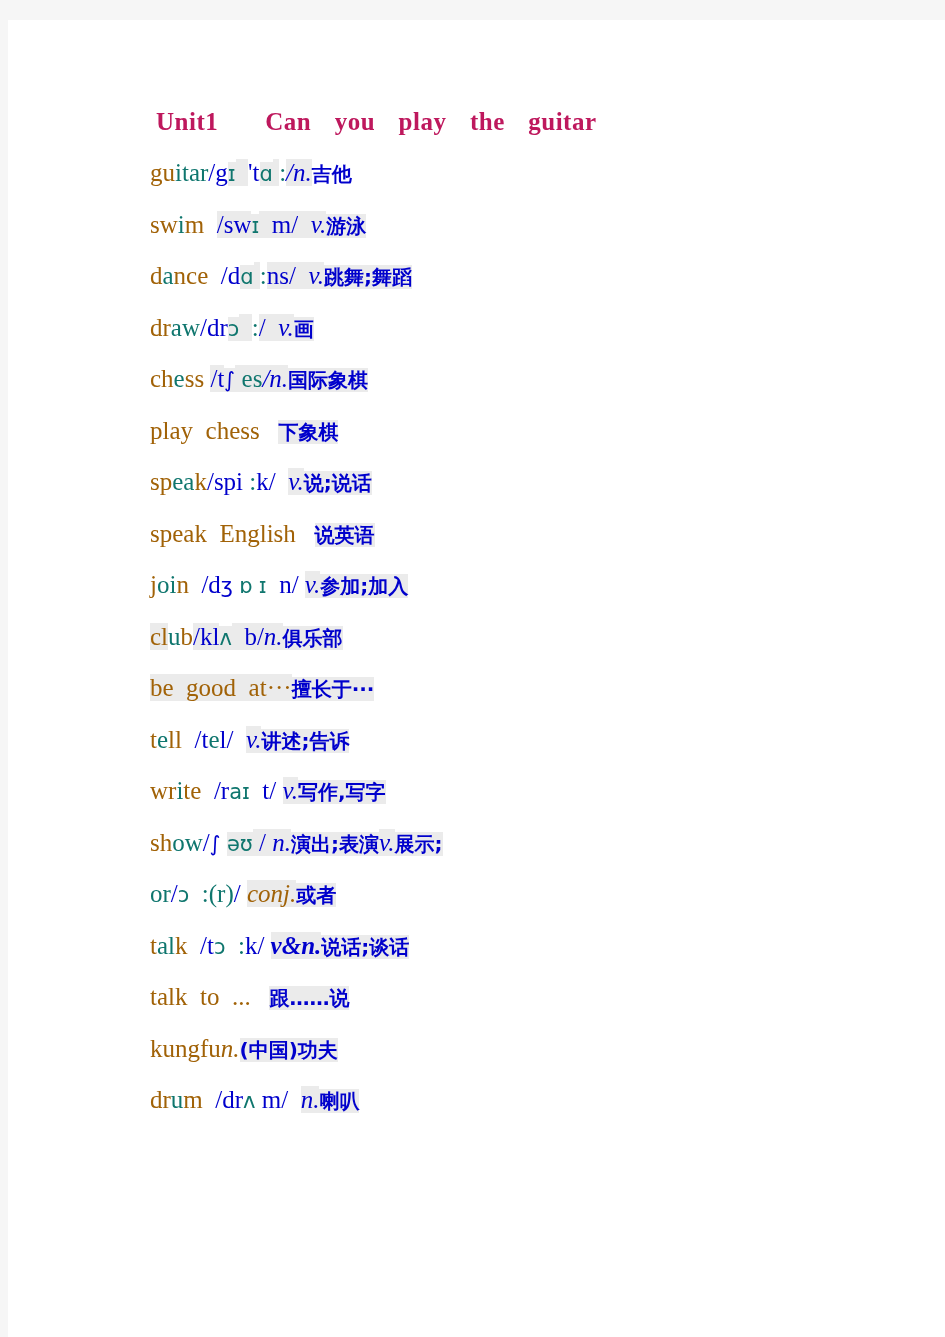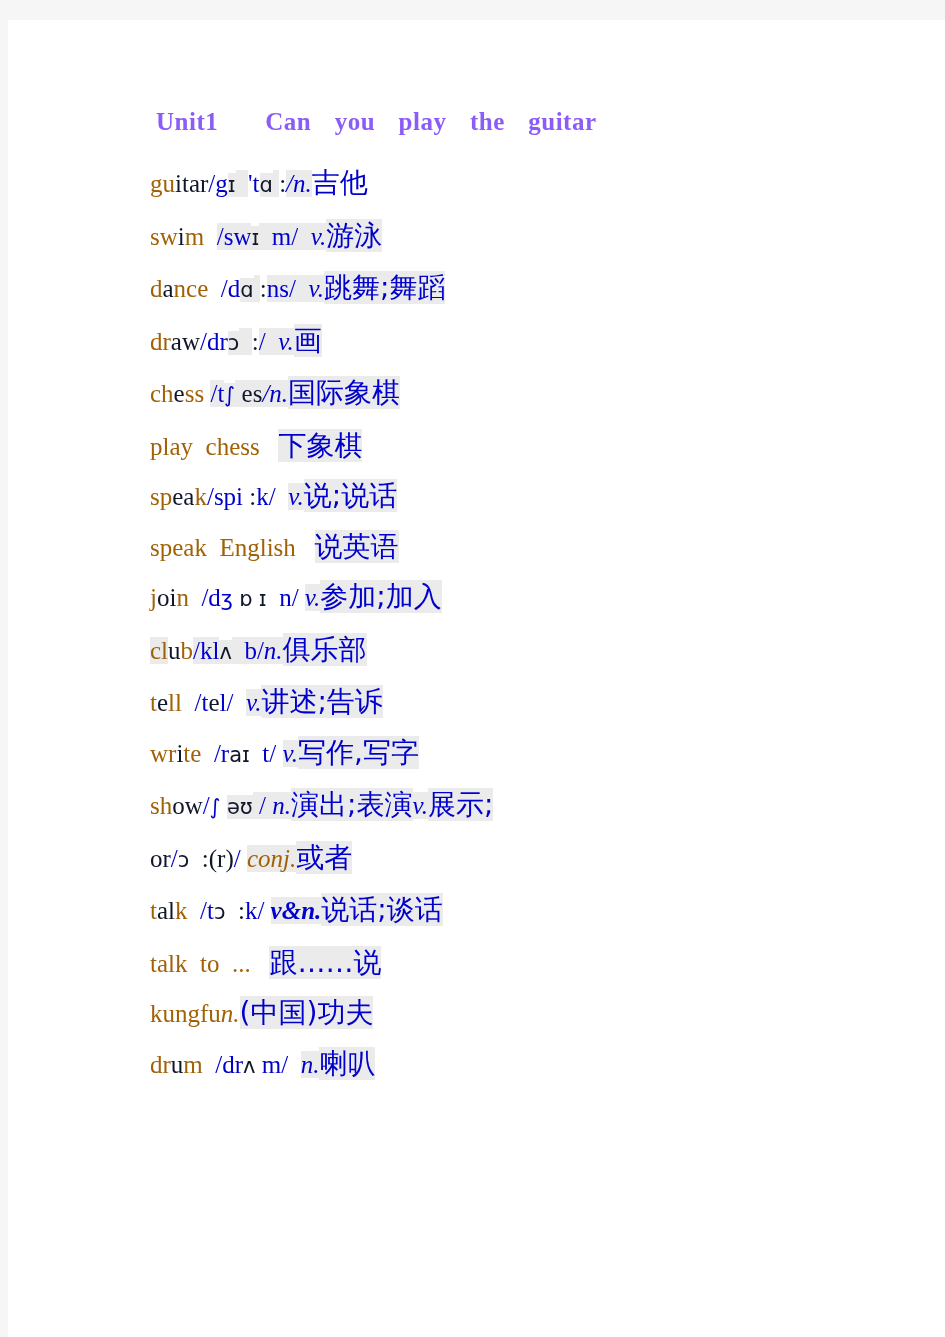--- a/index.html
+++ b/index.html
@@ -29,10 +29,10 @@
     font-family: "Liberation Serif", "DejaVu Serif", serif;
     font-weight: bold;
     font-size: 25px;
-    color: #8b5cf6;
+    color: #be185d;
     letter-spacing: 0.5px;
     word-spacing: 5px;
-    margin: 0 0 22px 6px;
+    margin: 0 0 12px 6px;
     white-space: pre;
   }
   .entry {

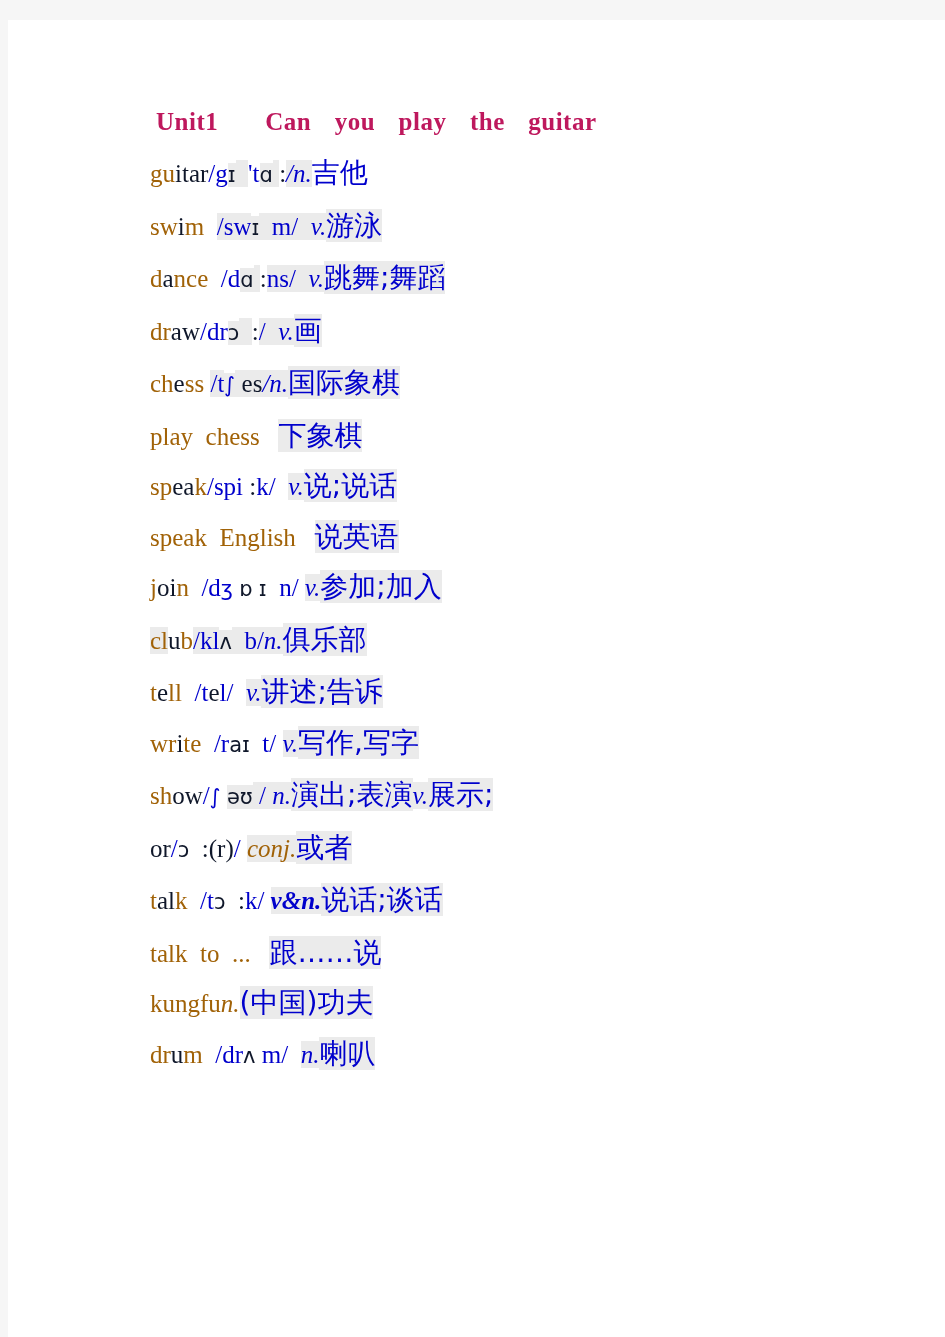--- a/index.html
+++ b/index.html
@@ -45,7 +45,7 @@
   }
   .hl { background: #ebebeb; }
   .k { color: #a16207; }
-  .r { color: #0f172a; }
+  .r { color: #0f766e; }
   .b { color: #0000cc; }
   .i { font-style: italic; }
   .bi { font-style: italic; font-weight: bold; }

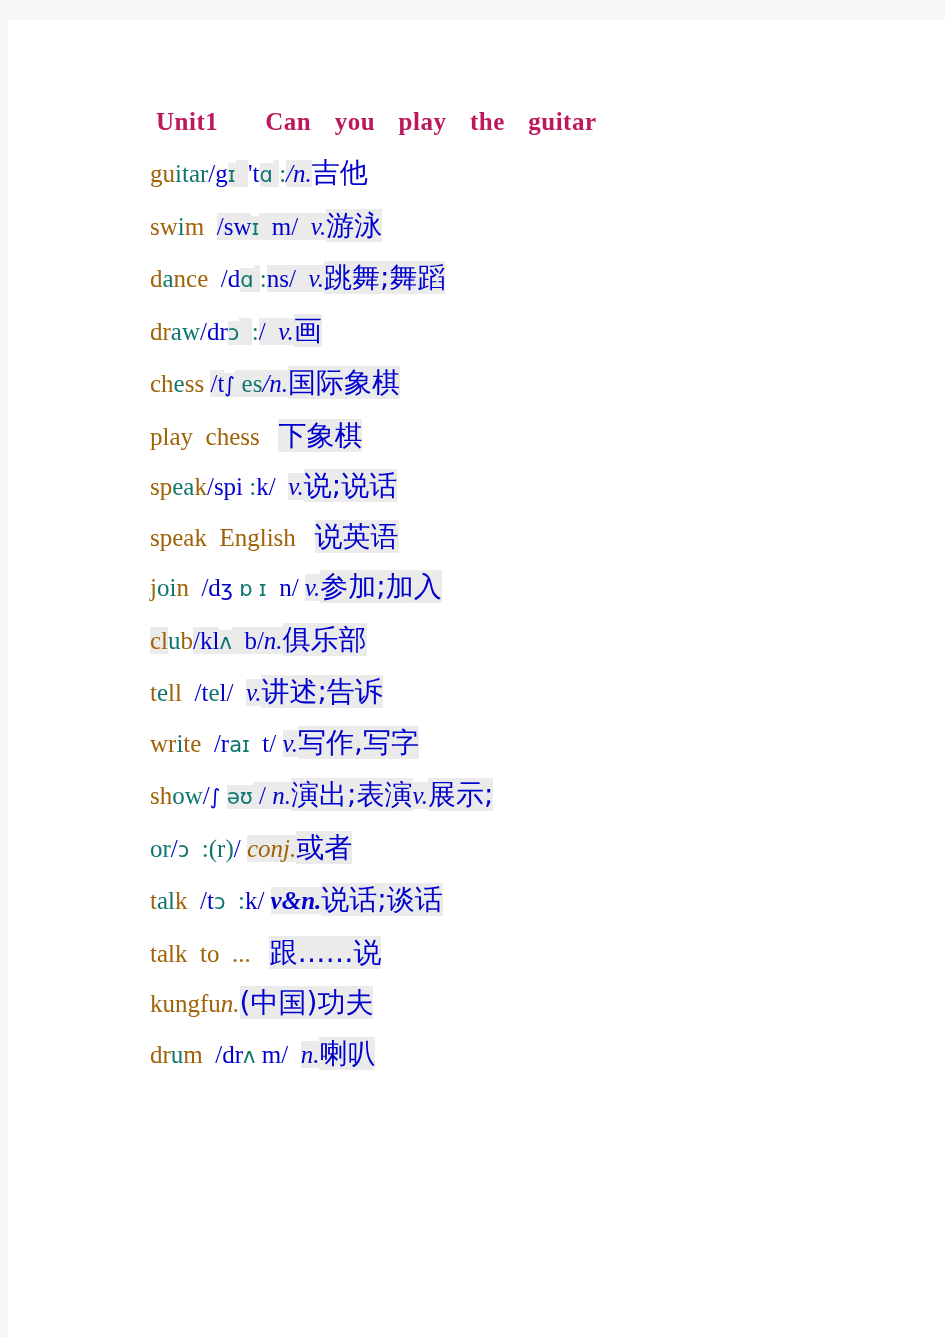--- a/index.html
+++ b/index.html
@@ -49,7 +49,7 @@
   .b { color: #0000cc; }
   .i { font-style: italic; }
   .bi { font-style: italic; font-weight: bold; }
-  .cn { font-family: "DejaVu Sans", "Liberation Sans", sans-serif; font-size: 28px; }
+  .cn { font-family: "DejaVu Sans", "Liberation Sans", sans-serif; font-size: 20px; font-weight: bold; }
   .ipa { font-family: "DejaVu Sans", "Liberation Sans", sans-serif; font-size: 21px; }
 </style>
 </head>

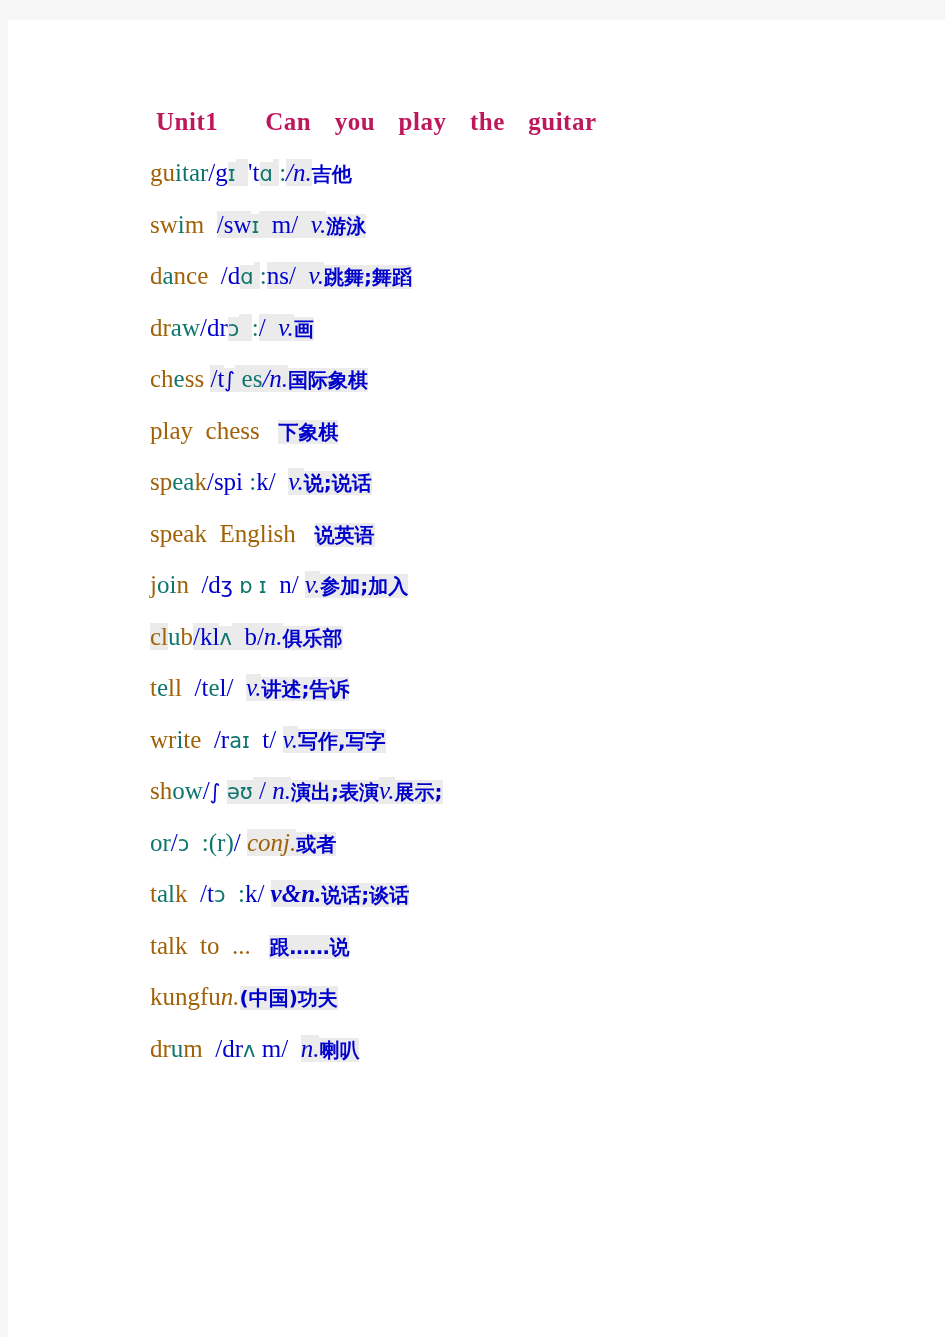--- a/index.html
+++ b/index.html
@@ -81,6 +81,7 @@
 
     <div class="entry"><span class="hl k">cl</span><span class="r">u</span><span class="k">b</span><span class="hl b">/kl</span><span class="hl r ipa">ʌ</span><span class="hl"> </span><span class="hl b"> b/</span><span class="hl b i">n.</span><span class="hl b cn">俱乐部</span></div>
 
+    <div class="entry"><span class="hl k">be  good  at···</span><span class="hl b cn">擅长于···</span></div>
 
     <div class="entry"><span class="k">t</span><span class="r">e</span><span class="k">ll</span>  <span class="b">/t</span><span class="r">e</span><span class="b">l/</span>  <span class="hl b i">v.</span><span class="hl b cn">讲述;告诉</span></div>
 

